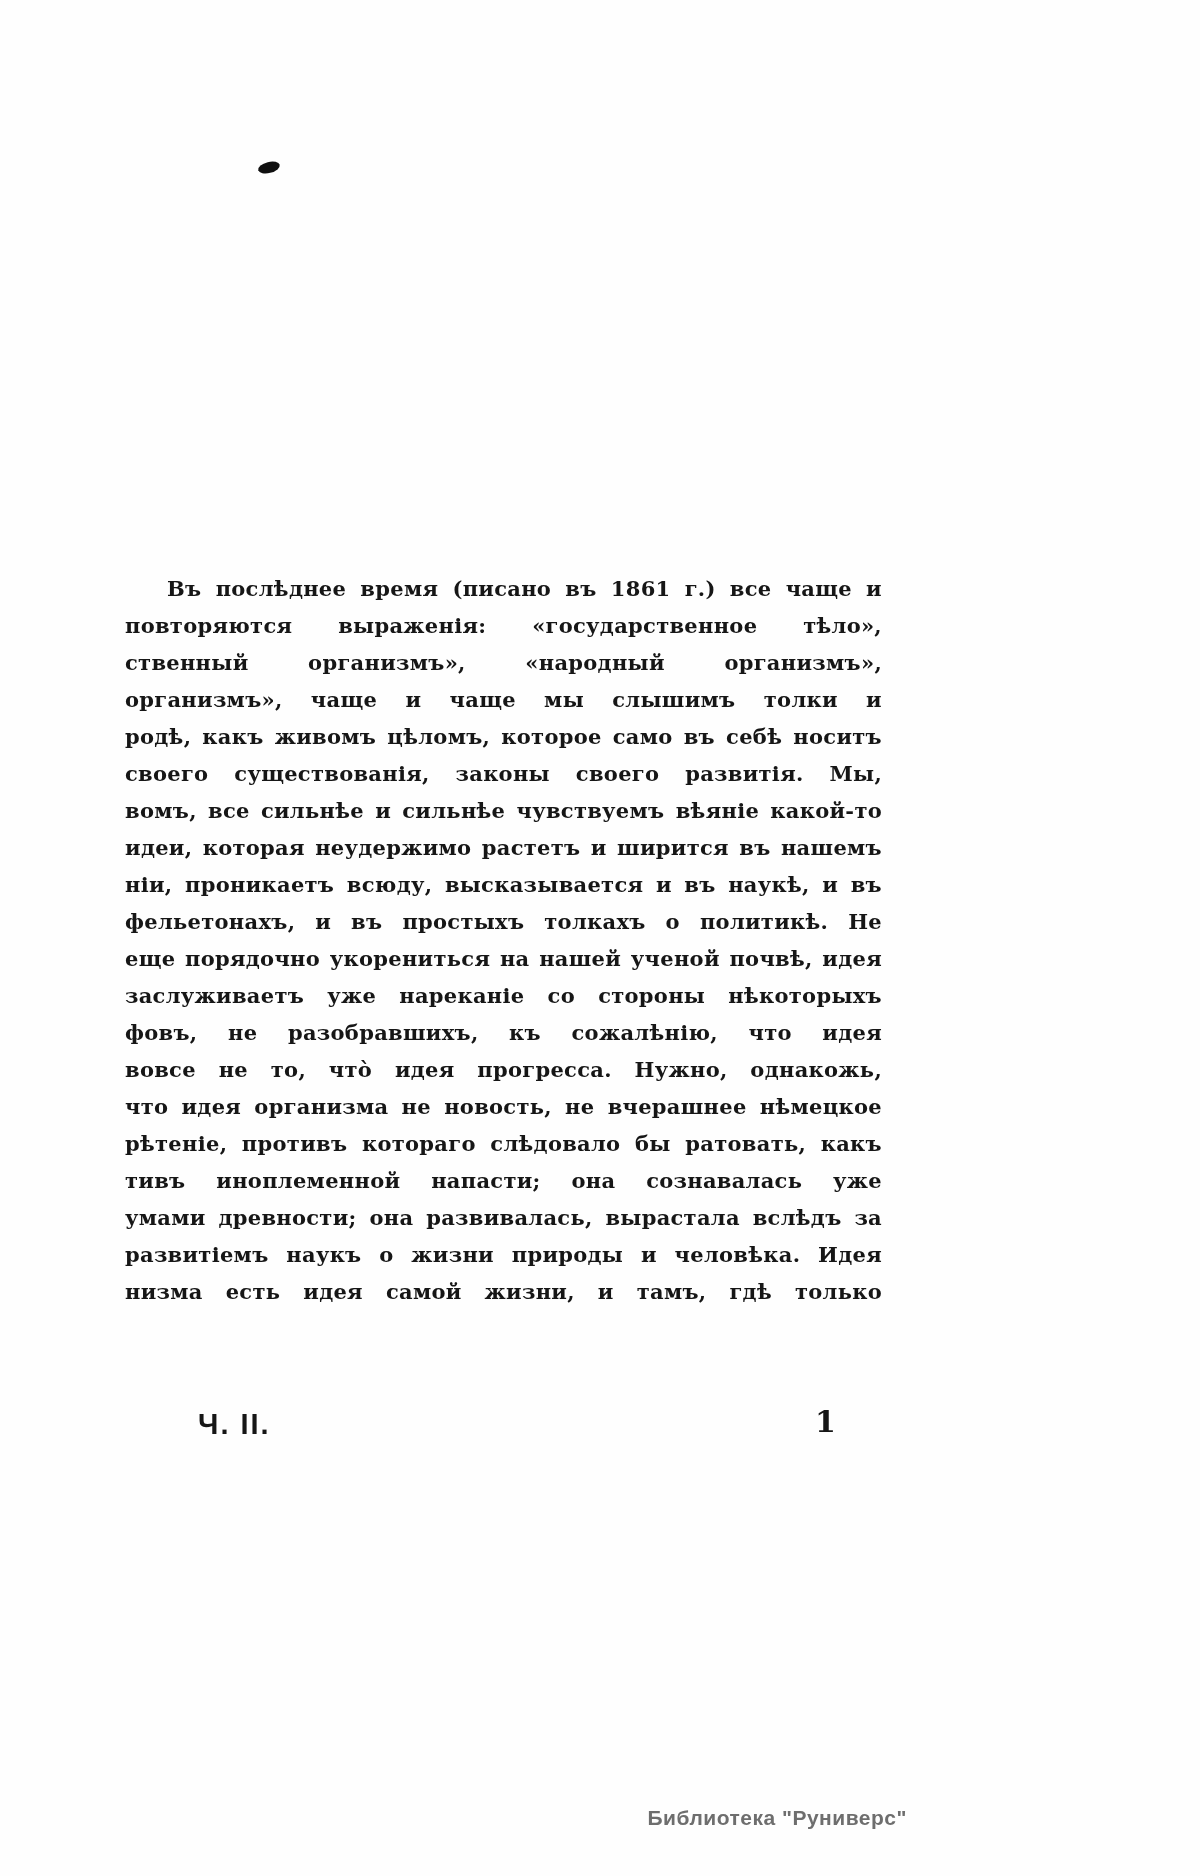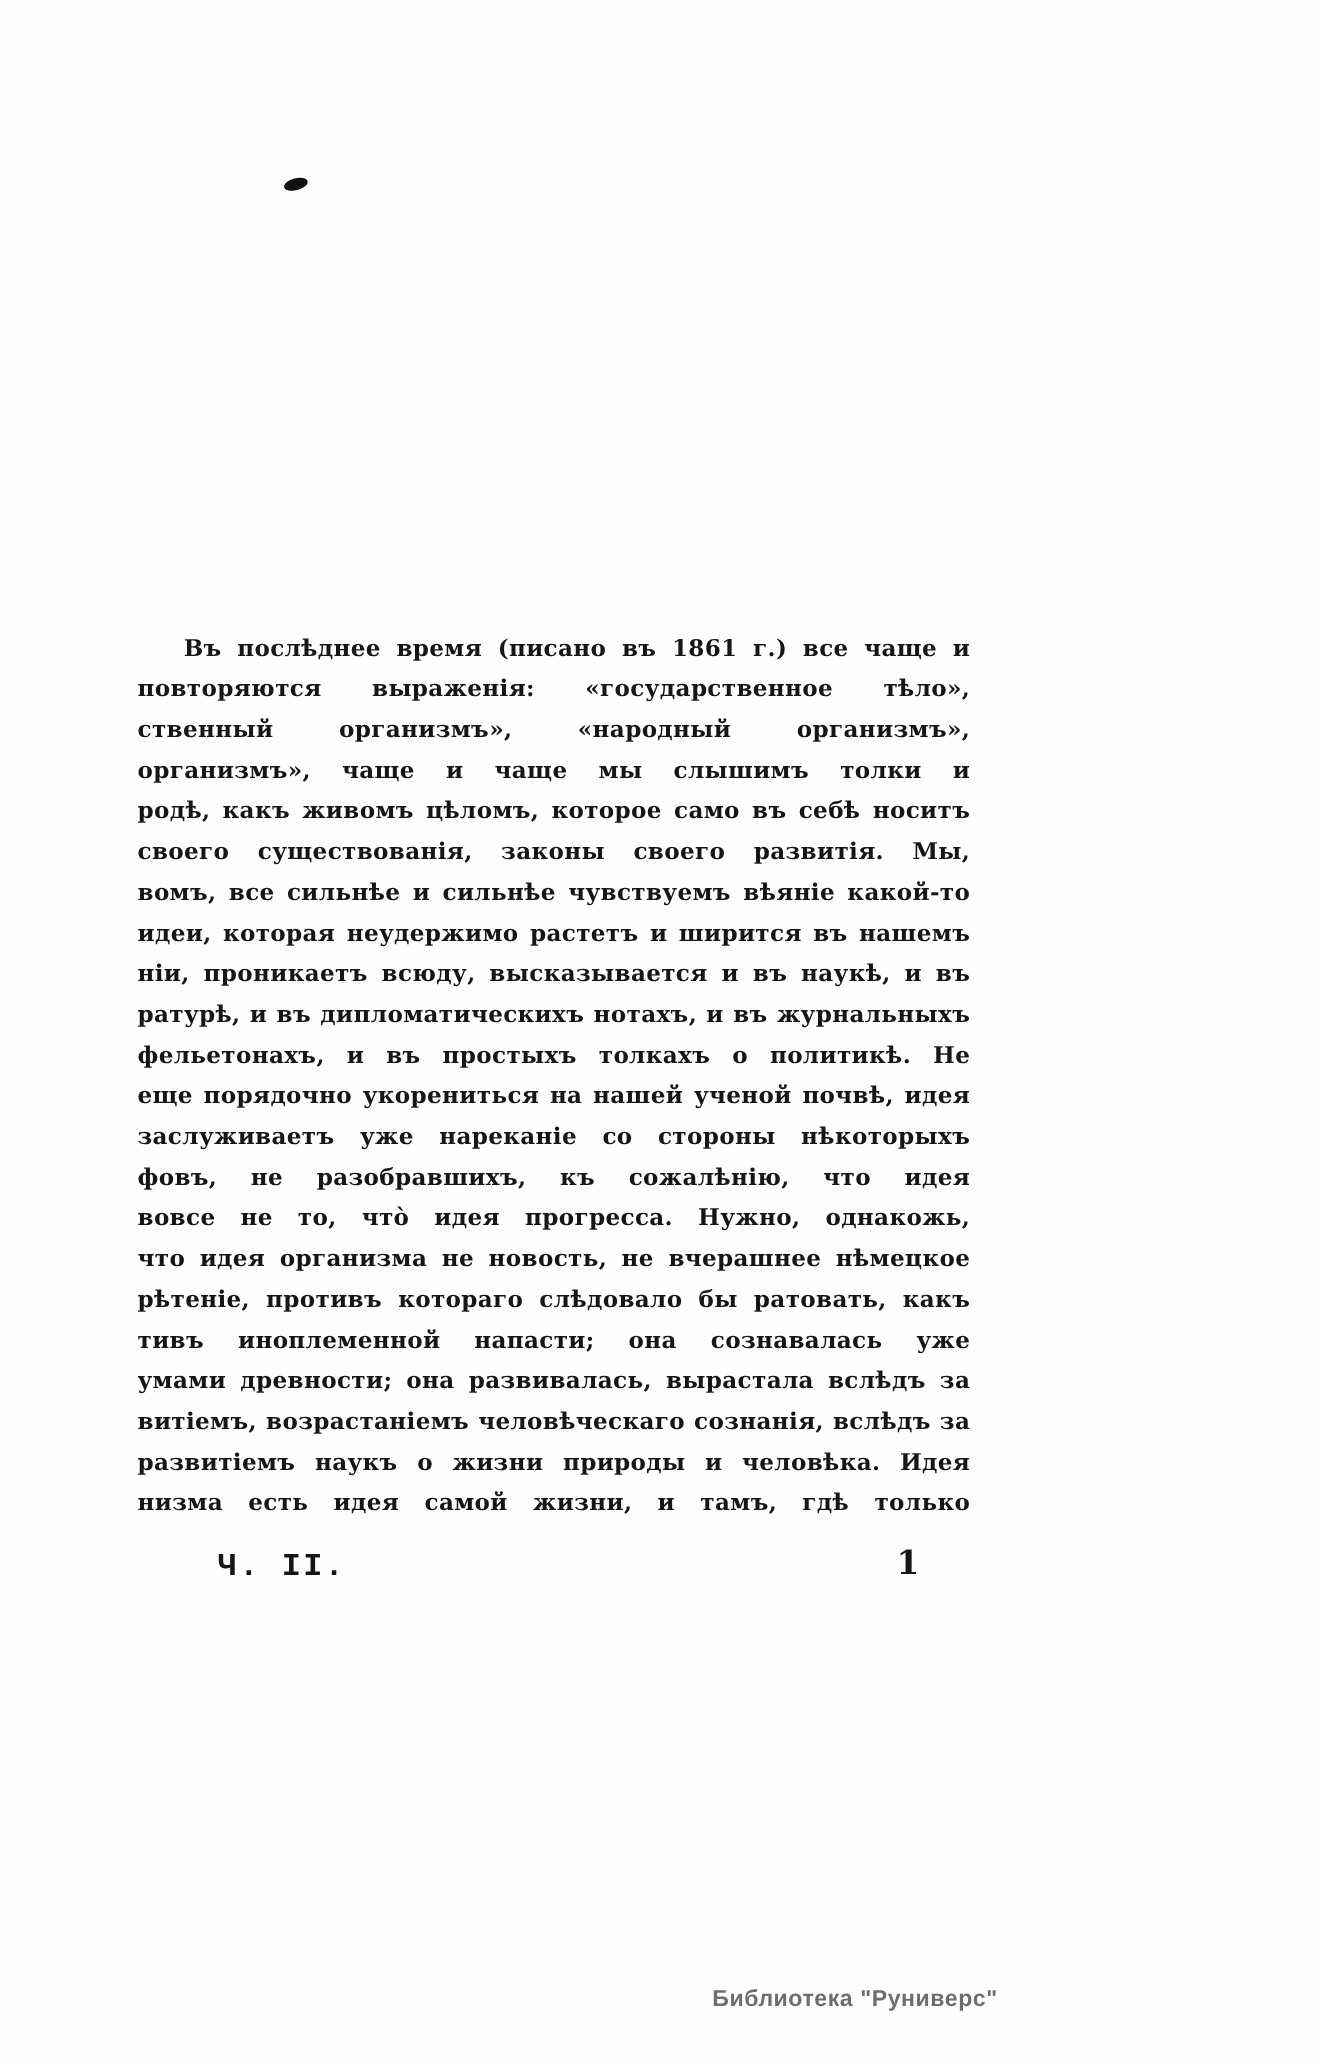--- a/index.html
+++ b/index.html
@@ -115,7 +115,6 @@
     <div class="body-line">вомъ, все сильнѣе и сильнѣе чувствуемъ вѣяніе какой-то новой</div>
     <div class="body-line">идеи, которая неудержимо растетъ и ширится въ нашемъ созна-</div>
     <div class="body-line">ніи, проникаетъ всюду, высказывается и въ наукѣ, и въ лите-</div>
-    <div class="body-line">ратурѣ, и въ дипломатическихъ нотахъ, и въ журнальныхъ</div>
     <div class="body-line">фельетонахъ, и въ простыхъ толкахъ о политикѣ. Не успѣвъ</div>
     <div class="body-line">еще порядочно укорениться на нашей ученой почвѣ, идея эта</div>
     <div class="body-line">заслуживаетъ уже нареканіе со стороны нѣкоторыхъ филосо-</div>

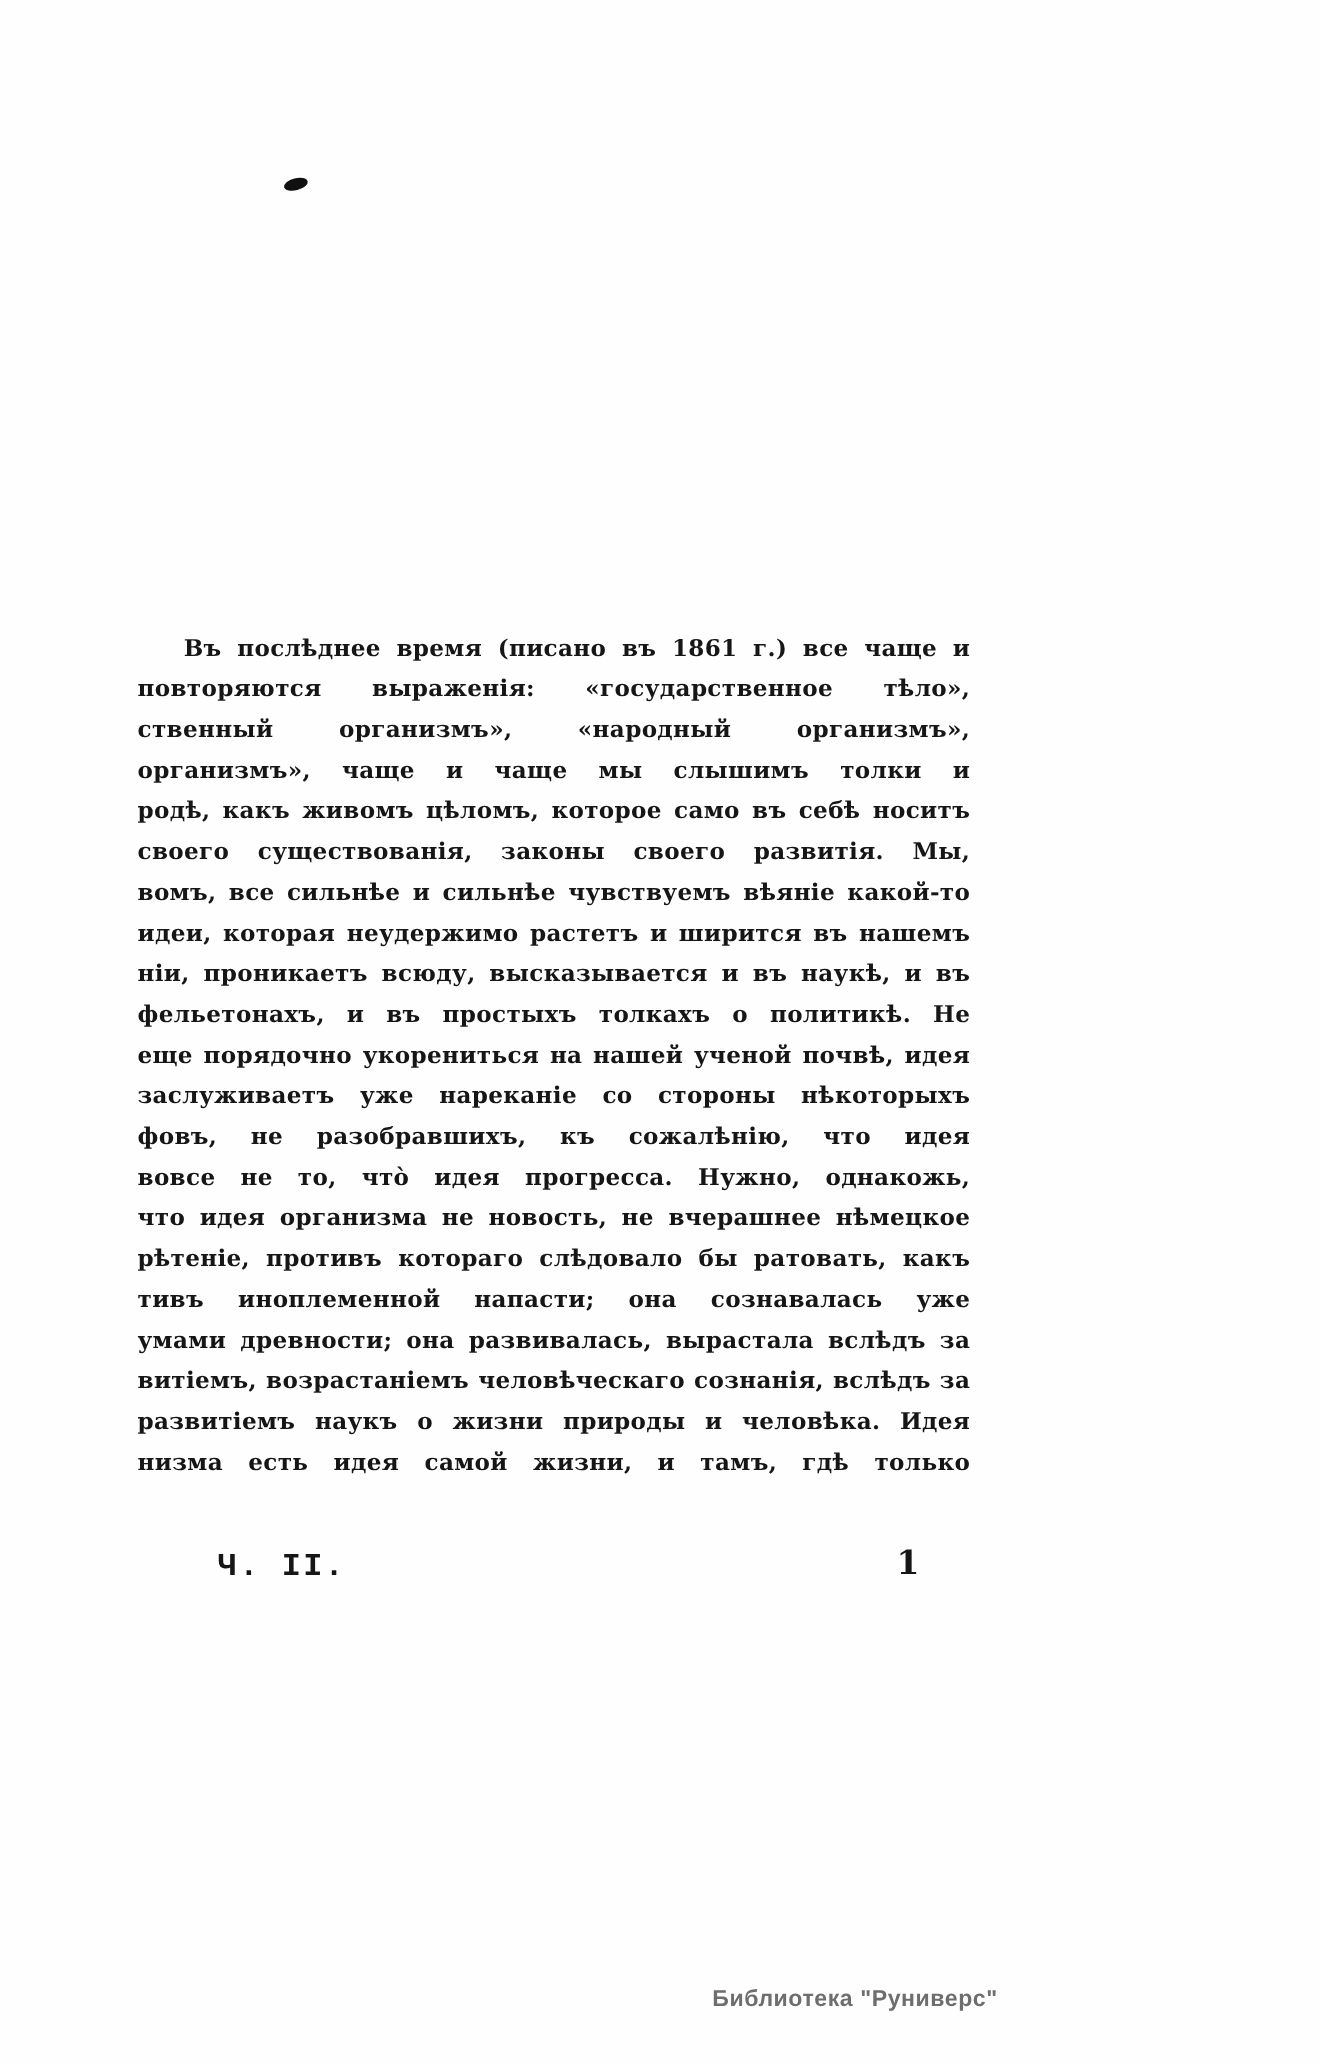--- a/index.html
+++ b/index.html
@@ -124,7 +124,6 @@
     <div class="body-line">рѣтеніе, противъ котораго слѣдовало бы ратовать, какъ про-</div>
     <div class="body-line">тивъ иноплеменной напасти; она сознавалась уже свѣтлыми</div>
     <div class="body-line">умами древности; она развивалась, вырастала вслѣдъ за раз-</div>
-    <div class="body-line">витіемъ, возрастаніемъ человѣческаго сознанія, вслѣдъ за</div>
     <div class="body-line">развитіемъ наукъ о жизни природы и человѣка. Идея орга-</div>
     <div class="body-line">низма есть идея самой жизни, и тамъ, гдѣ только наблюдалъ</div>
   </div>

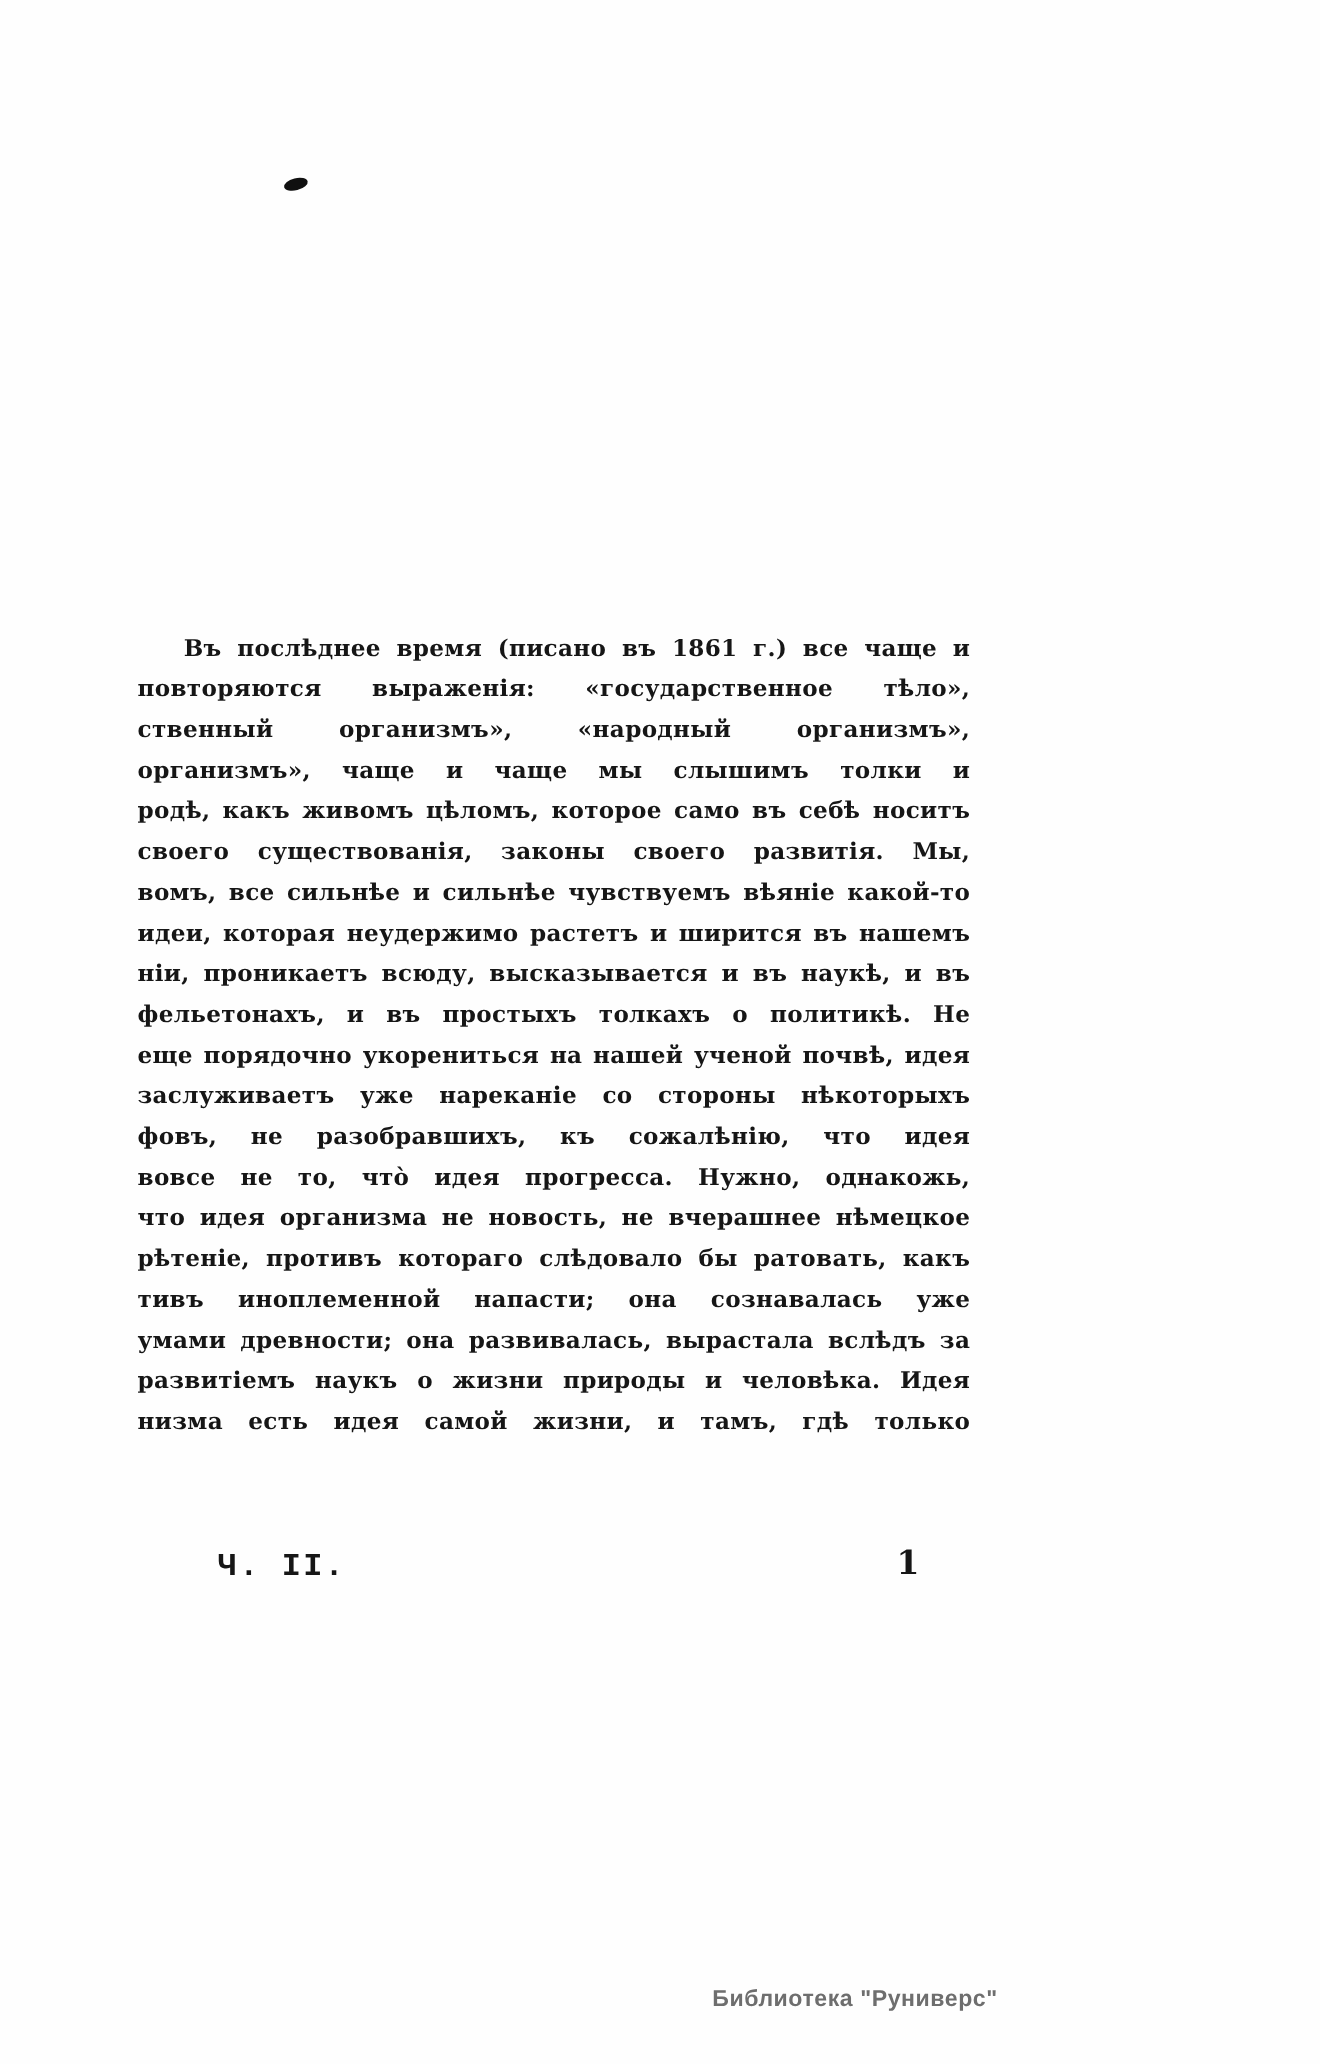--- a/index.html
+++ b/index.html
@@ -71,7 +71,7 @@
     position: absolute;
     left: 198px;
     top: 1408px;
-    font-family: Liberation Mono, monospace;
+    font-family: Liberation Sans, sans-serif;
     font-weight: 700;
     font-size: 29px;
     letter-spacing: 2px;

